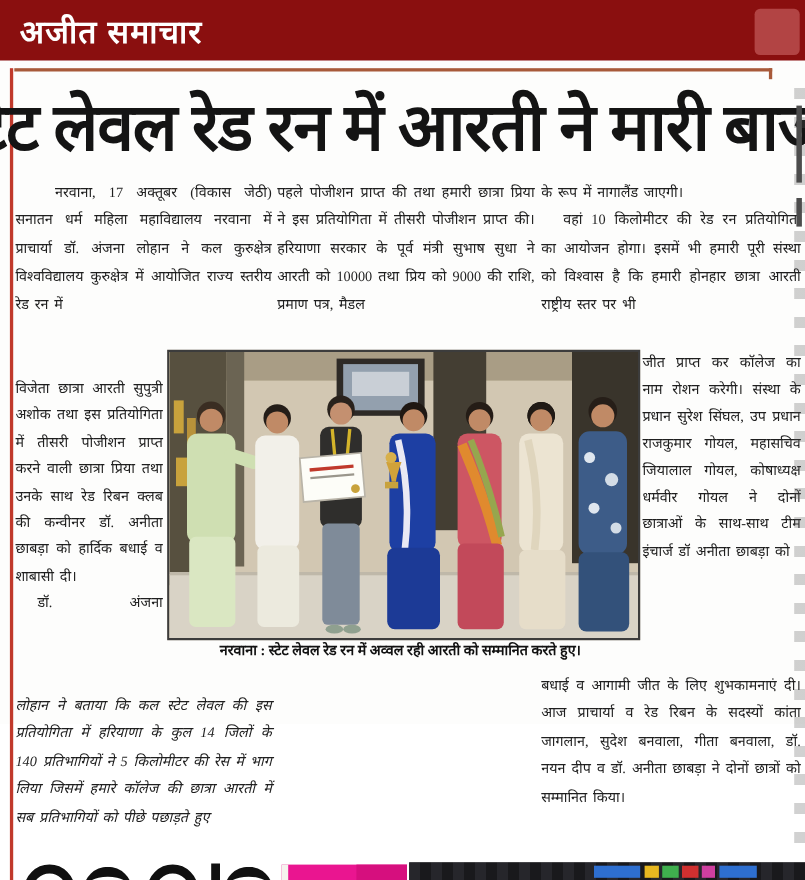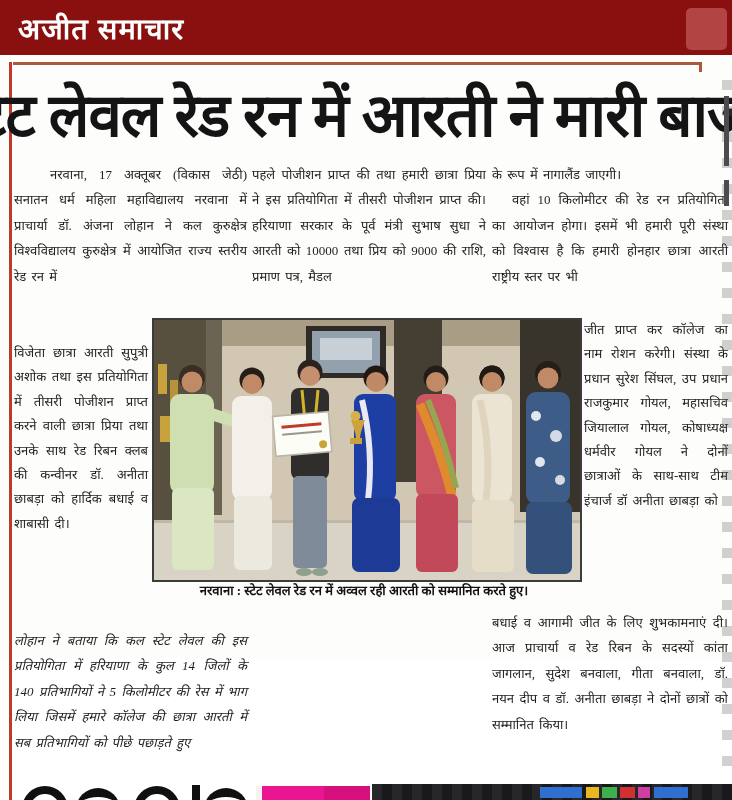--- a/index.html
+++ b/index.html
@@ -78,6 +78,7 @@
   </div>
   <div class="body-text narrow" style="left:14px;top:318px;width:134px;height:296px;margin-top:23px;">
     <p>विजेता छात्रा आरती सुपुत्री अशोक तथा इस प्रतियोगिता में तीसरी पोजीशन प्राप्त करने वाली छात्रा प्रिया तथा उनके साथ रेड रिबन क्लब की कन्वीनर डॉ. अनीता छाबड़ा को हार्दिक बधाई व शाबासी दी।</p>
+    <p class="indent-sm stretch">डॉ. अंजना</p>
   </div>
   <div class="body-text" style="left:14px;top:628px;width:233px;height:184px;font-style:italic;">
     <p>लोहान ने बताया कि कल स्टेट लेवल की इस प्रतियोगिता में हरियाणा के कुल 14 जिलों के 140 प्रतिभागियों ने 5 किलोमीटर की रेस में भाग लिया जिसमें हमारे कॉलेज की छात्रा आरती में सब प्रतिभागियों को पीछे पछाड़ते हुए</p>

